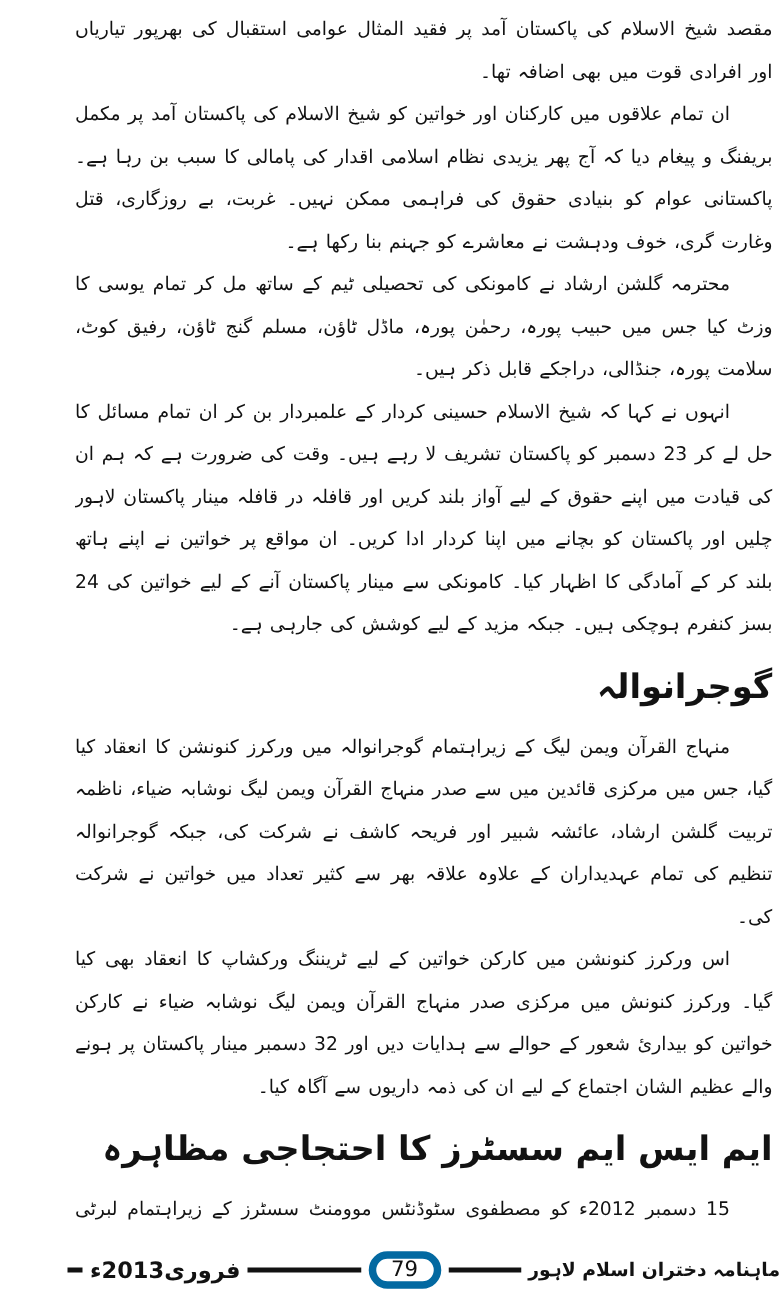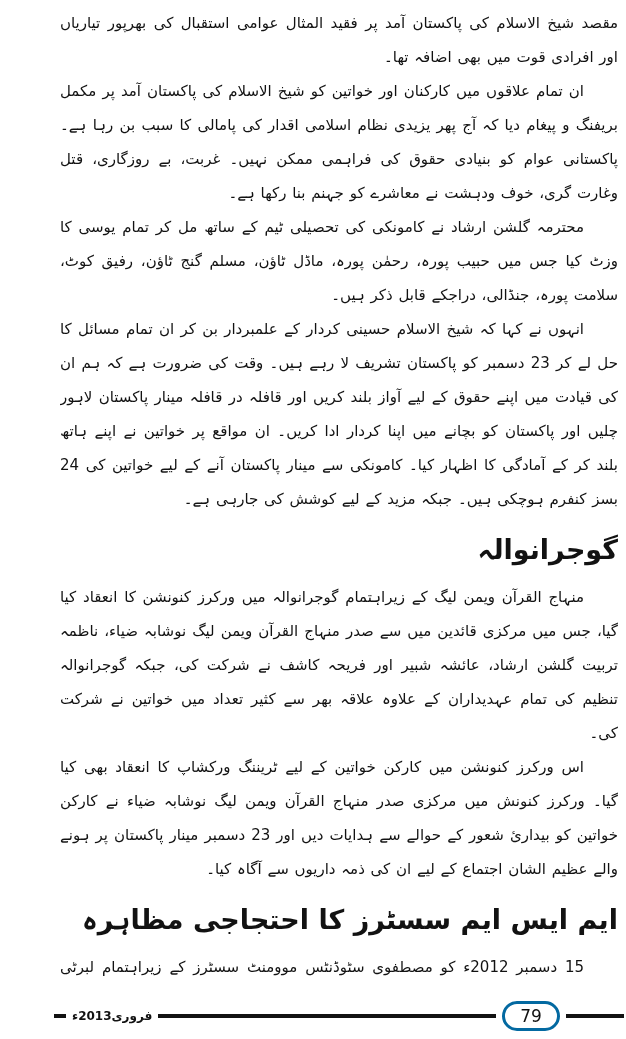--- a/index.html
+++ b/index.html
@@ -107,7 +107,7 @@
 
     <p class="para indent">منہاج القرآن ویمن لیگ کے زیراہتمام گوجرانوالہ میں ورکرز کنونشن کا انعقاد کیا گیا، جس میں مرکزی قائدین میں سے صدر منہاج القرآن ویمن لیگ نوشابہ ضیاء، ناظمہ تربیت گلشن ارشاد، عائشہ شبیر اور فریحہ کاشف نے شرکت کی، جبکہ گوجرانوالہ تنظیم کی تمام عہدیداران کے علاوہ علاقہ بھر سے کثیر تعداد میں خواتین نے شرکت کی۔</p>
 
-    <p class="para indent">اس ورکرز کنونشن میں کارکن خواتین کے لیے ٹریننگ ورکشاپ کا انعقاد بھی کیا گیا۔ ورکرز کنونش میں مرکزی صدر منہاج القرآن ویمن لیگ نوشابہ ضیاء نے کارکن خواتین کو بیداریٔ شعور کے حوالے سے ہدایات دیں اور 23 دسمبر مینار پاکستان پر ہونے والے عظیم الشان اجتماع کے لیے ان کی ذمہ داریوں سے آگاہ کیا۔</p>
+    <p class="para indent">اس ورکرز کنونشن میں کارکن خواتین کے لیے ٹریننگ ورکشاپ کا انعقاد بھی کیا گیا۔ ورکرز کنونش میں مرکزی صدر منہاج القرآن ویمن لیگ نوشابہ ضیاء نے کارکن خواتین کو بیداریٔ شعور کے حوالے سے ہدایات دیں اور 32 دسمبر مینار پاکستان پر ہونے والے عظیم الشان اجتماع کے لیے ان کی ذمہ داریوں سے آگاہ کیا۔</p>
 
     <h2 class="heading">ایم ایس ایم سسٹرز کا احتجاجی مظاہرہ</h2>
 

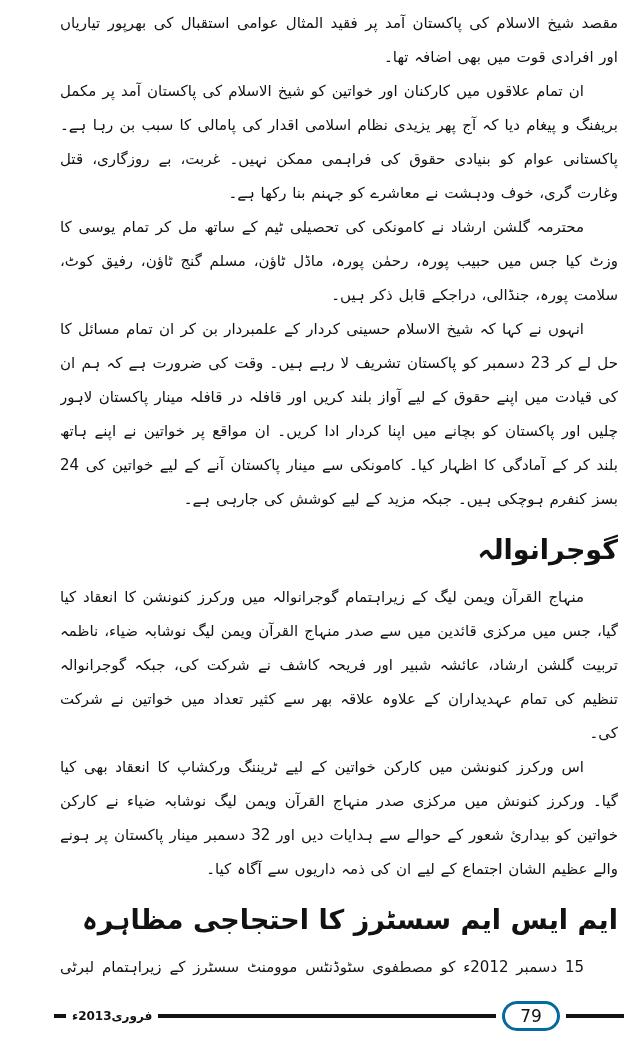--- a/index.html
+++ b/index.html
@@ -85,7 +85,7 @@
   }
   .f-date {
     font-weight: 700;
-    font-size: 12px;
+    font-size: 18px;
     white-space: nowrap;
   }
 </style>

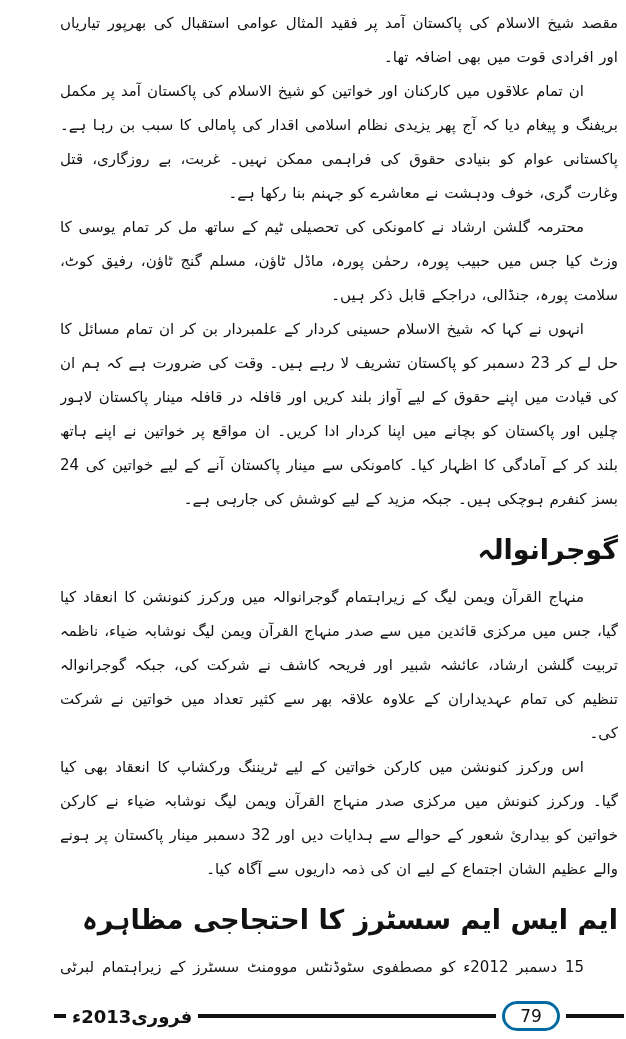--- a/index.html
+++ b/index.html
@@ -72,7 +72,7 @@
     box-sizing: border-box;
     min-width: 58px;
     height: 30px;
-    border: 3px solid #0369a1;
+    border: 6px solid #0369a1;
     border-radius: 16px;
     background: #ffffff;
     display: flex;

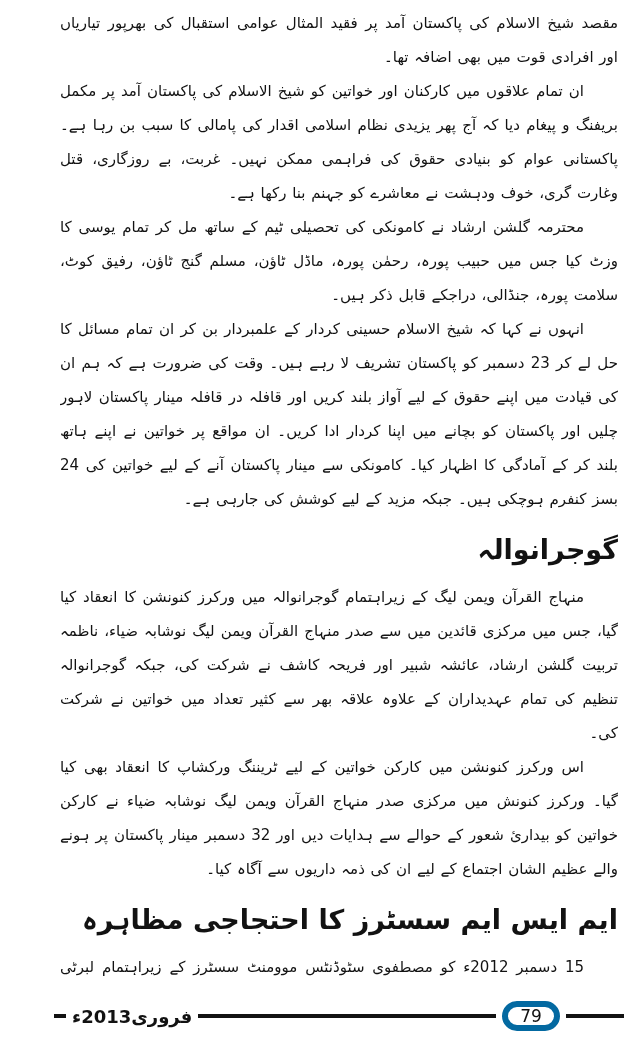--- a/index.html
+++ b/index.html
@@ -116,6 +116,7 @@
   </div>
 
   <div class="footer">
+    <span class="f-title">ماہنامہ دختران اسلام لاہور</span>
     <span class="f-line f-line-right"></span>
     <span class="f-pill">79</span>
     <span class="f-line f-line-left"></span>

